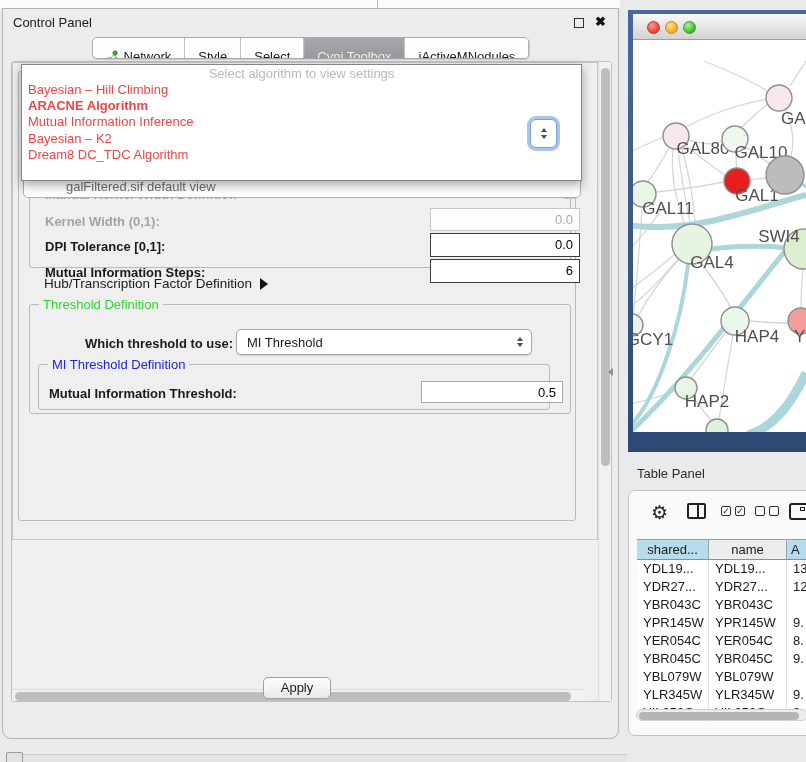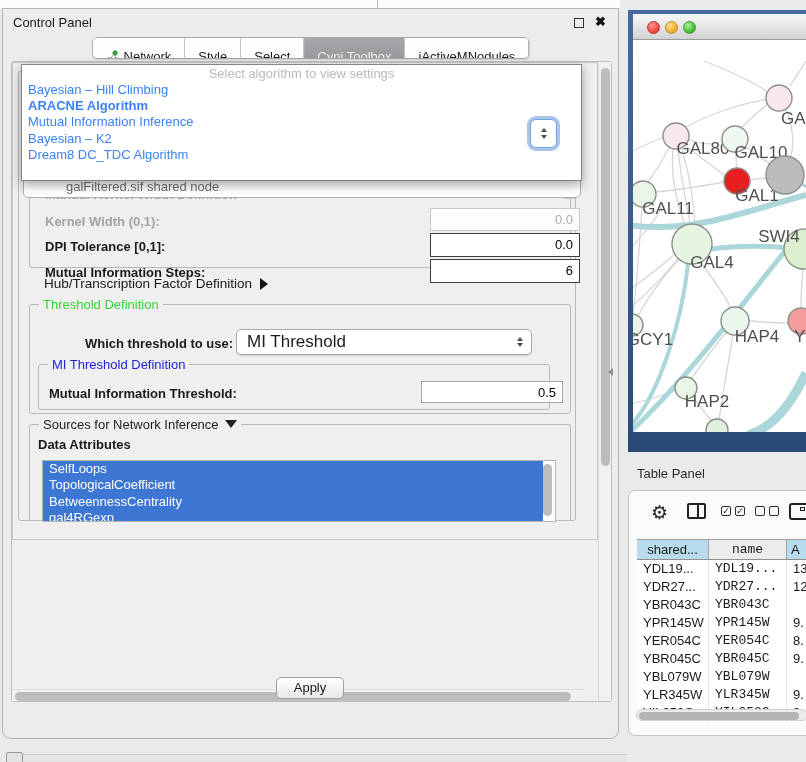--- a/index.html
+++ b/index.html
@@ -41,7 +41,7 @@
     border:1px solid #848484; box-shadow:0 4px 10px rgba(0,0,0,.35); z-index:40;
     font-size:13px; }
   #algo-popup .ph { color:#b9b9b9; text-align:center; height:17px; line-height:17px; }
-  #algo-popup .opt { height:16.2px; line-height:16.2px; padding-left:6px; color:#3b82f6; }
+  #algo-popup .opt { height:16.2px; line-height:16.2px; padding-left:6px; color:#ef4444; }
   #algo-popup .opt.bold { font-weight:bold; }
 
   

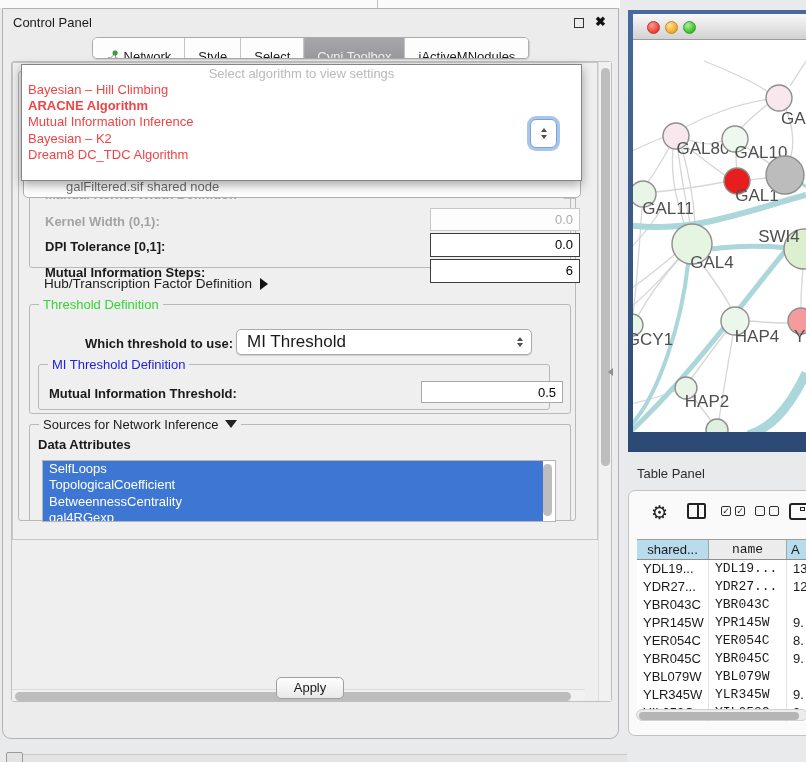--- a/index.html
+++ b/index.html
@@ -269,7 +269,7 @@
     </div>
   </div>
 
-  <div id="hidden-combo" class="abs">galFiltered.sif shared node</div>
+  <div id="hidden-combo" class="abs">galFiltered.sif default view</div>
 
   <div id="algo-popup" class="abs">
     <div class="ph">Select algorithm to view settings</div>

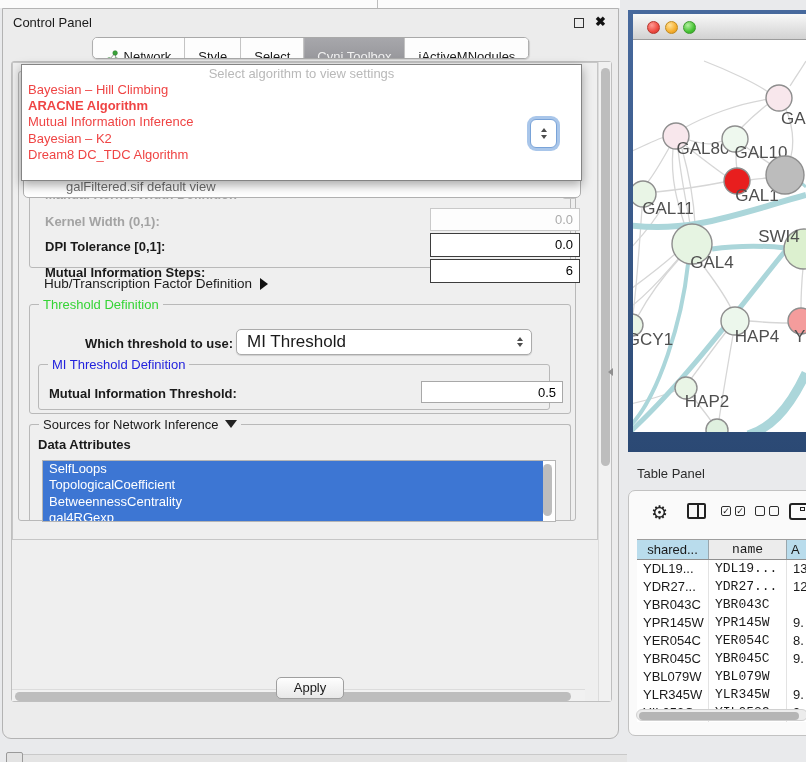--- a/index.html
+++ b/index.html
@@ -64,7 +64,7 @@
   .dis { color:#a3a3a3; }
 
   .combo { position:absolute; background:#fff; border:1px solid #ababab; border-radius:5px;
-    box-shadow:0 1px 1px rgba(0,0,0,.14); display:flex; align-items:center; font-size:17px; }
+    box-shadow:0 1px 1px rgba(0,0,0,.14); display:flex; align-items:center; font-size:13px; }
   .combo .val { flex:1; padding-left:10px; }
   .combo .arrows { margin-right:8px; }
 

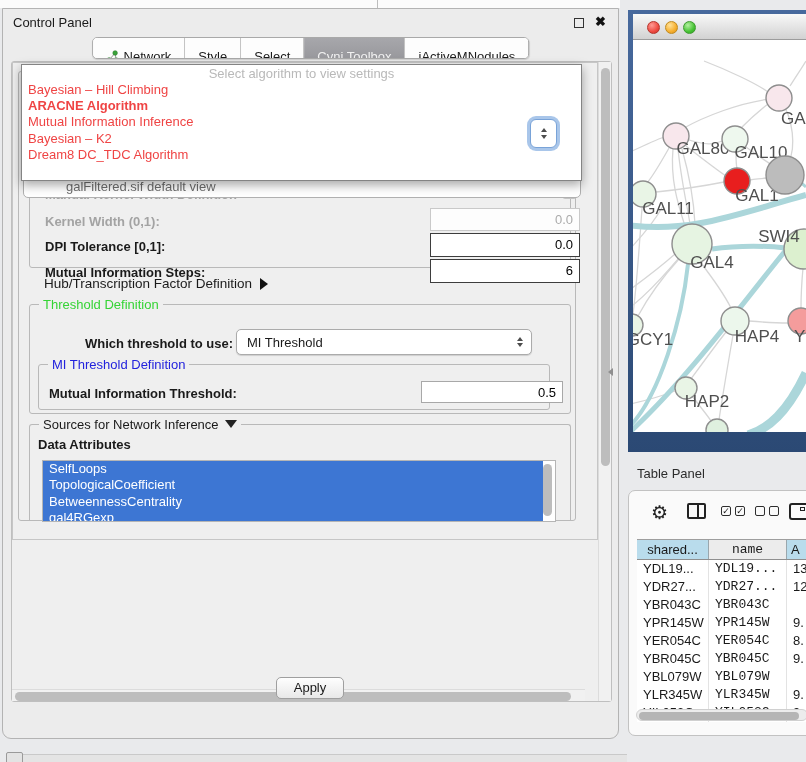--- a/index.html
+++ b/index.html
@@ -241,17 +241,6 @@
           </div>
         </div>
 
-        <div class="groupbox" style="left:10px; top:352px; width:542px; height:97px; border-bottom:none; border-radius:3px 3px 0 0;">
-          <span class="gtitle"><span>Sources for Network Inference</span><span class="tri-down"></span></span>
-          <span class="lbl b" style="left:8px; top:12px;">Data Attributes</span>
-          <div id="attr-list">
-            <div class="item">SelfLoops</div>
-              <div class="item">TopologicalCoefficient</div>
-              <div class="item">BetweennessCentrality</div>
-              <div class="item">gal4RGexp</div>
-              <div id="attr-vsb"></div>
-          </div>
-        </div>
       </div>
 
       <div class="vsb-track">

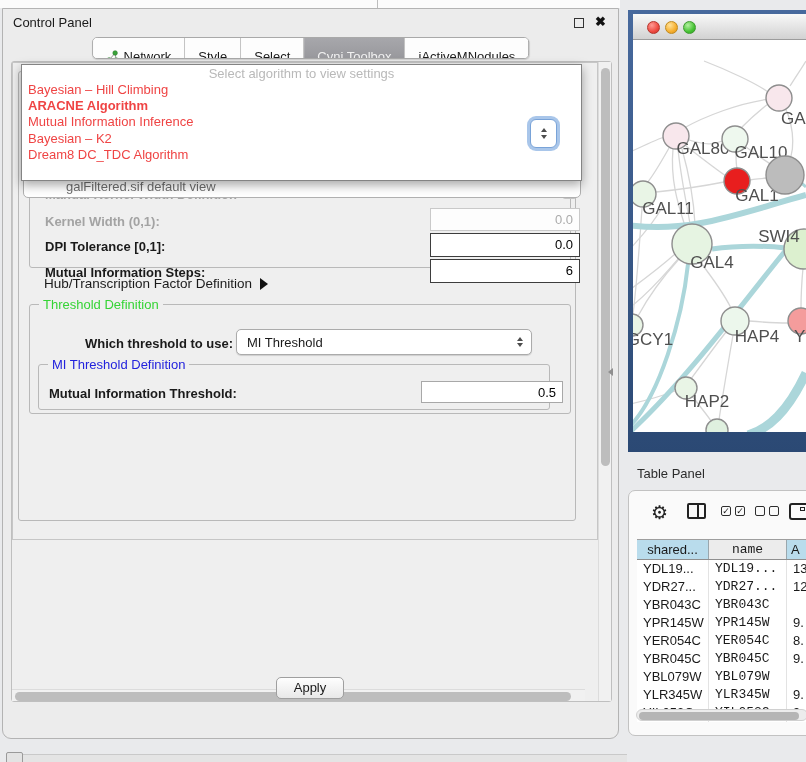--- a/index.html
+++ b/index.html
@@ -141,7 +141,7 @@
   .th.selcol { background:#b9dcec; }
   .trow { display:flex; height:18px; background:#fff; }
   .td { line-height:18px; padding-left:6px; border-right:1px solid #e3e3e3; overflow:hidden; white-space:nowrap; }
-  .c1 { width:72px; } .c2 { width:78px;font-family:Liberation Mono, monospace; } .c3 { width:62px; }
+  .c1 { width:72px; } .c2 { width:78px; } .c3 { width:62px; }
   #tp-hscroll { position:absolute; left:7px; top:218px; width:172px; height:12px;
     background:#ececec; border:1px solid #d0d0d0; border-radius:6px; }
   #tp-hscroll i { position:absolute; left:2px; top:1.5px; width:160px; height:8px;

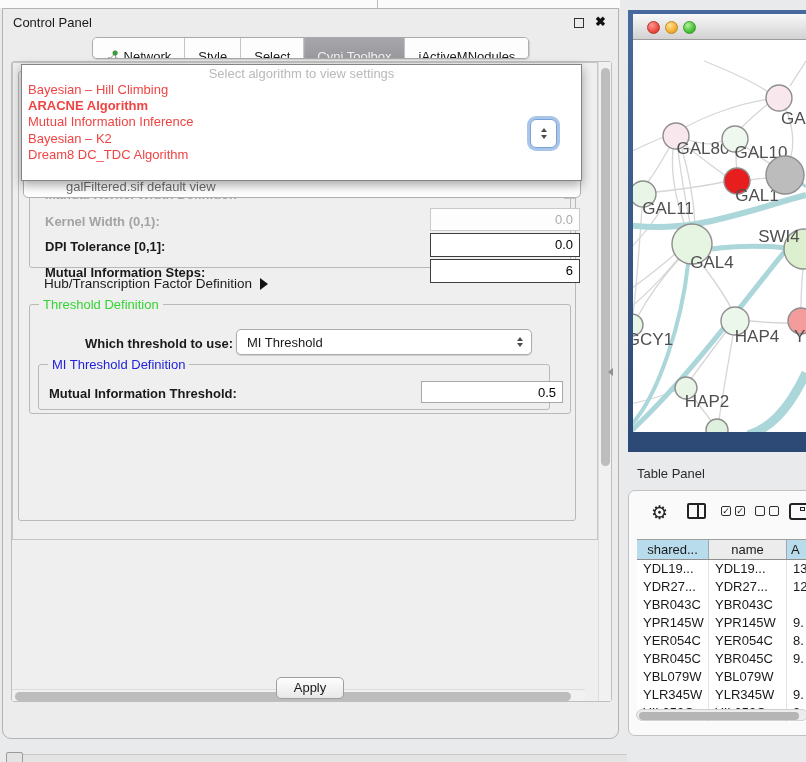--- a/index.html
+++ b/index.html
@@ -98,7 +98,7 @@
   .hsb-thumb { position:absolute; left:3px; top:1.5px; height:9px; width:556px;
     background:#bdbdbd; border-radius:5px; }
 
-  #apply-btn { left:264px; top:615px; width:68px; height:22px; background:linear-gradient(#fefefe,#e8e8e8);
+  #apply-btn { left:251px; top:615px; width:68px; height:22px; background:linear-gradient(#fefefe,#e8e8e8);
     border:1px solid #9f9f9f; border-radius:5px; font-size:13px; text-align:center; line-height:20px; }
 
   #bottom-strip { left:0px; top:692px; width:615px; height:38px; background:#e4e4e4;

